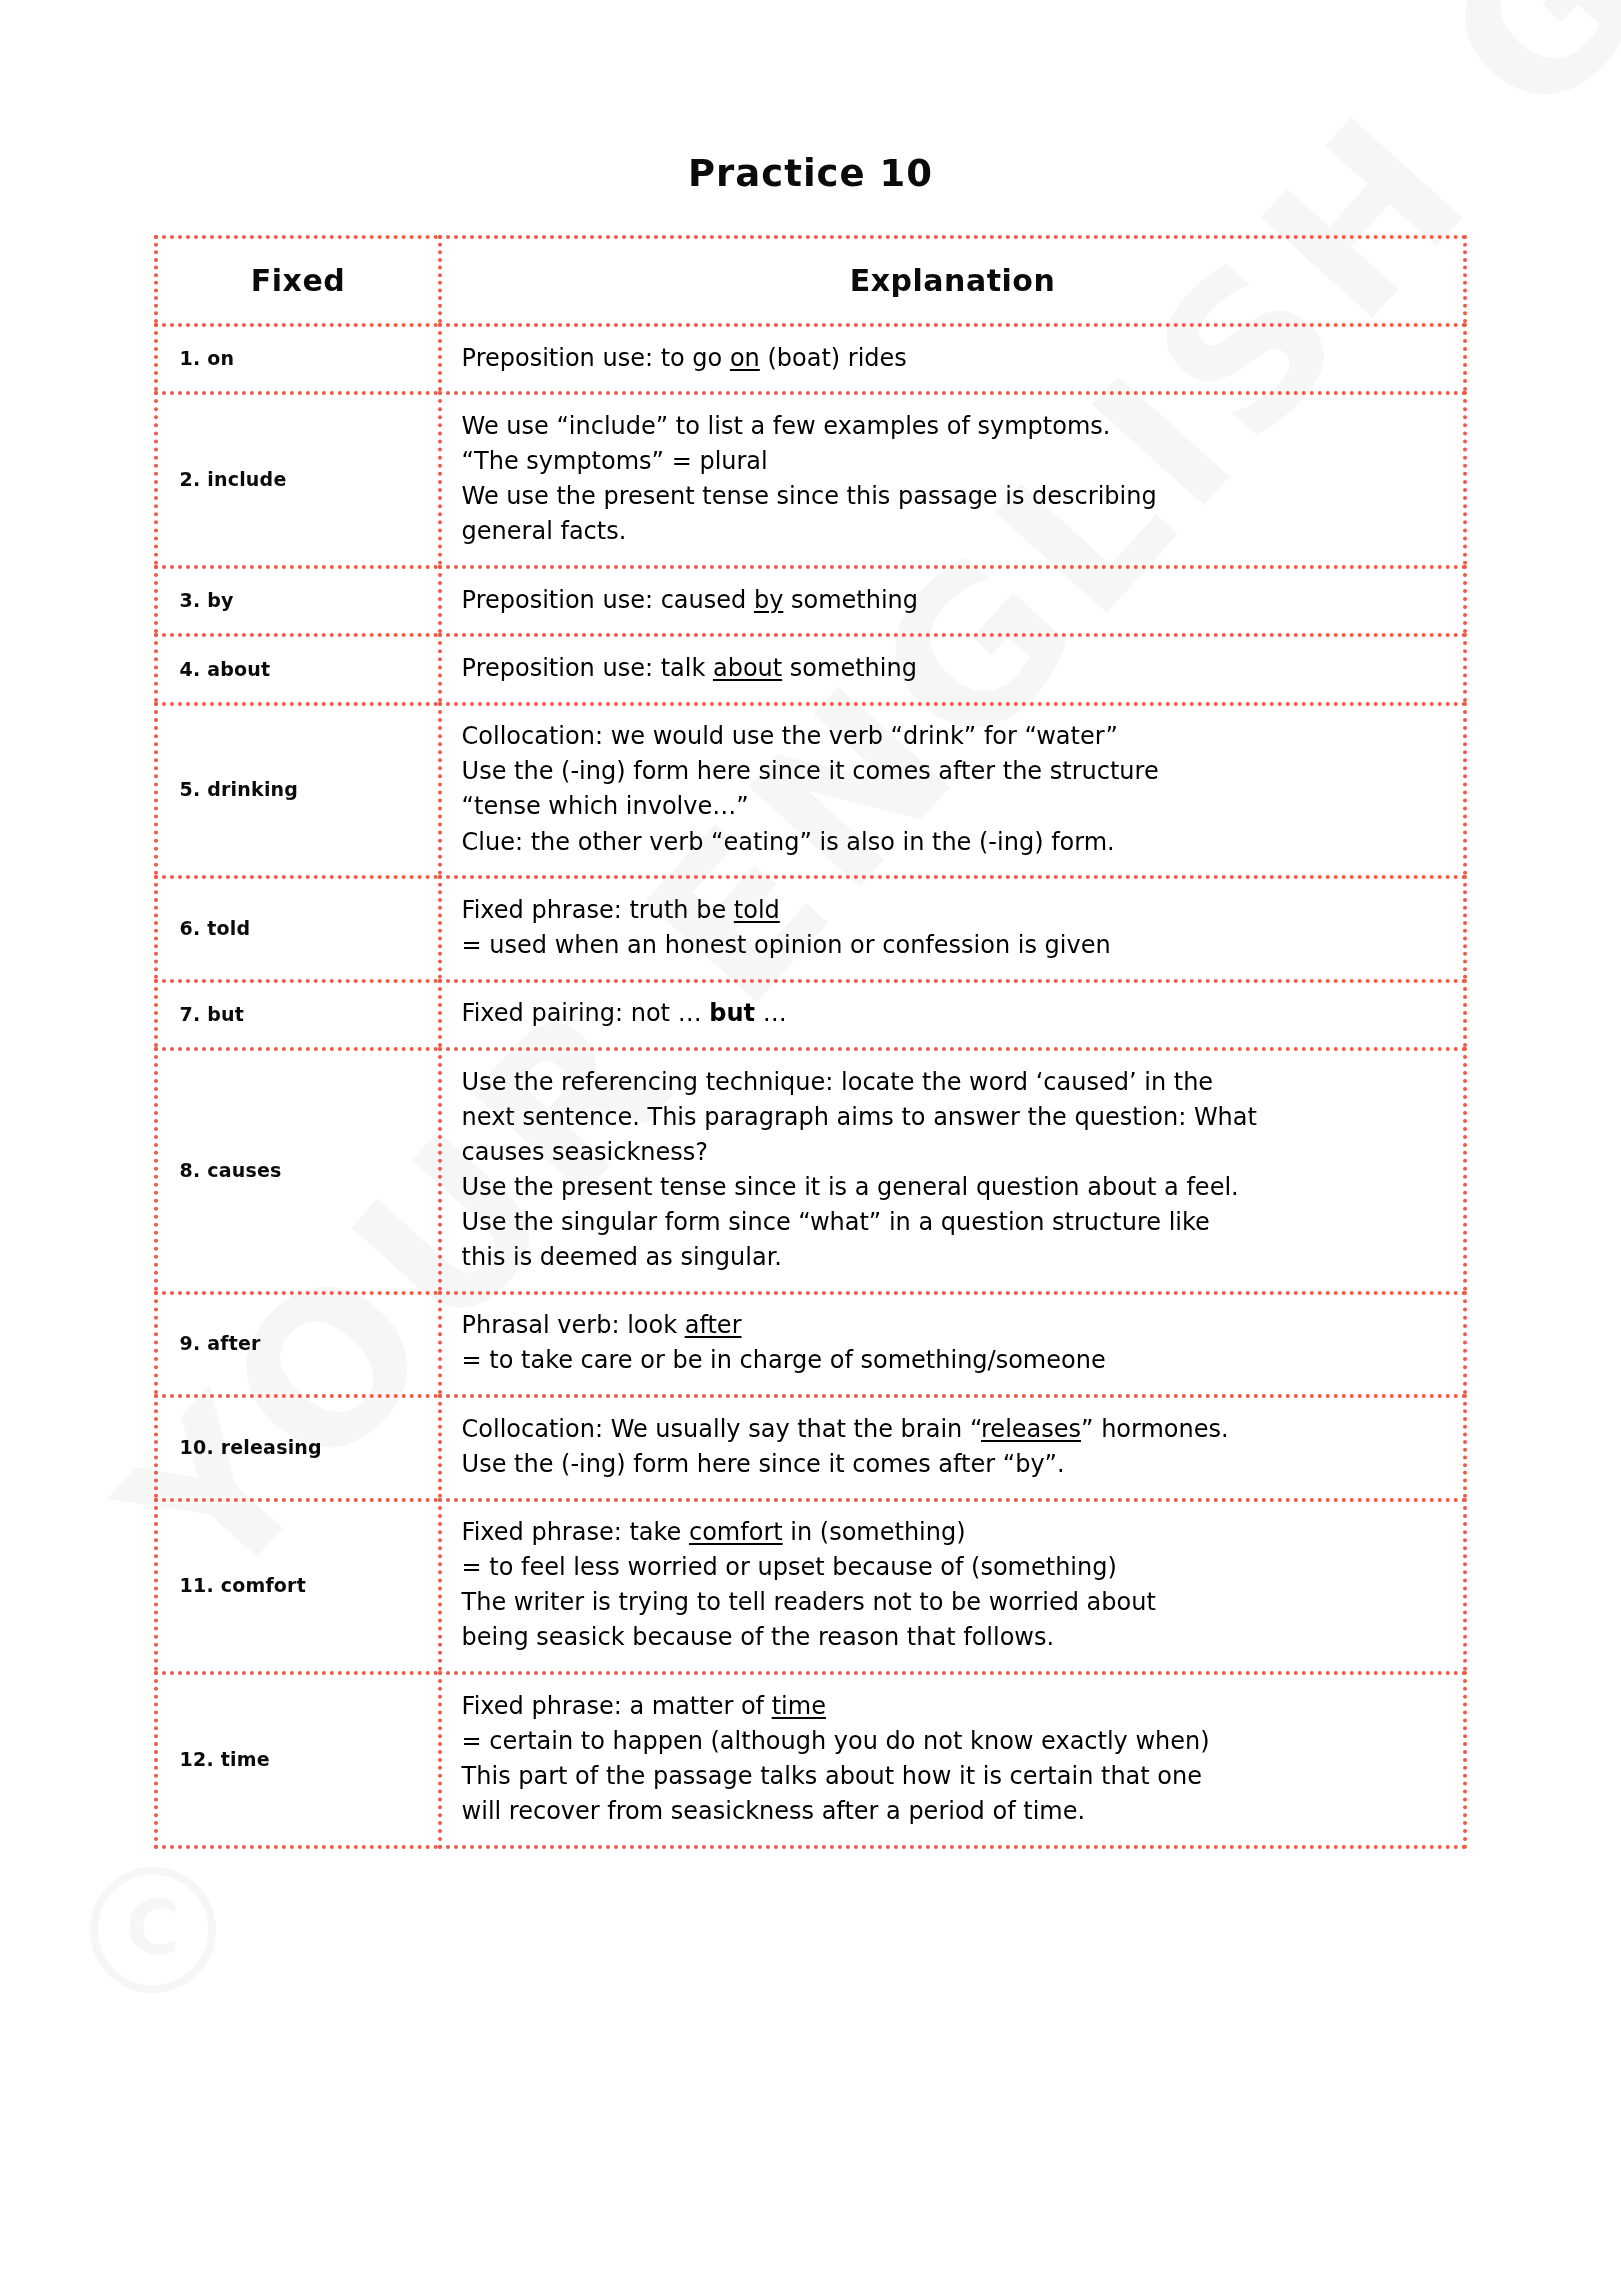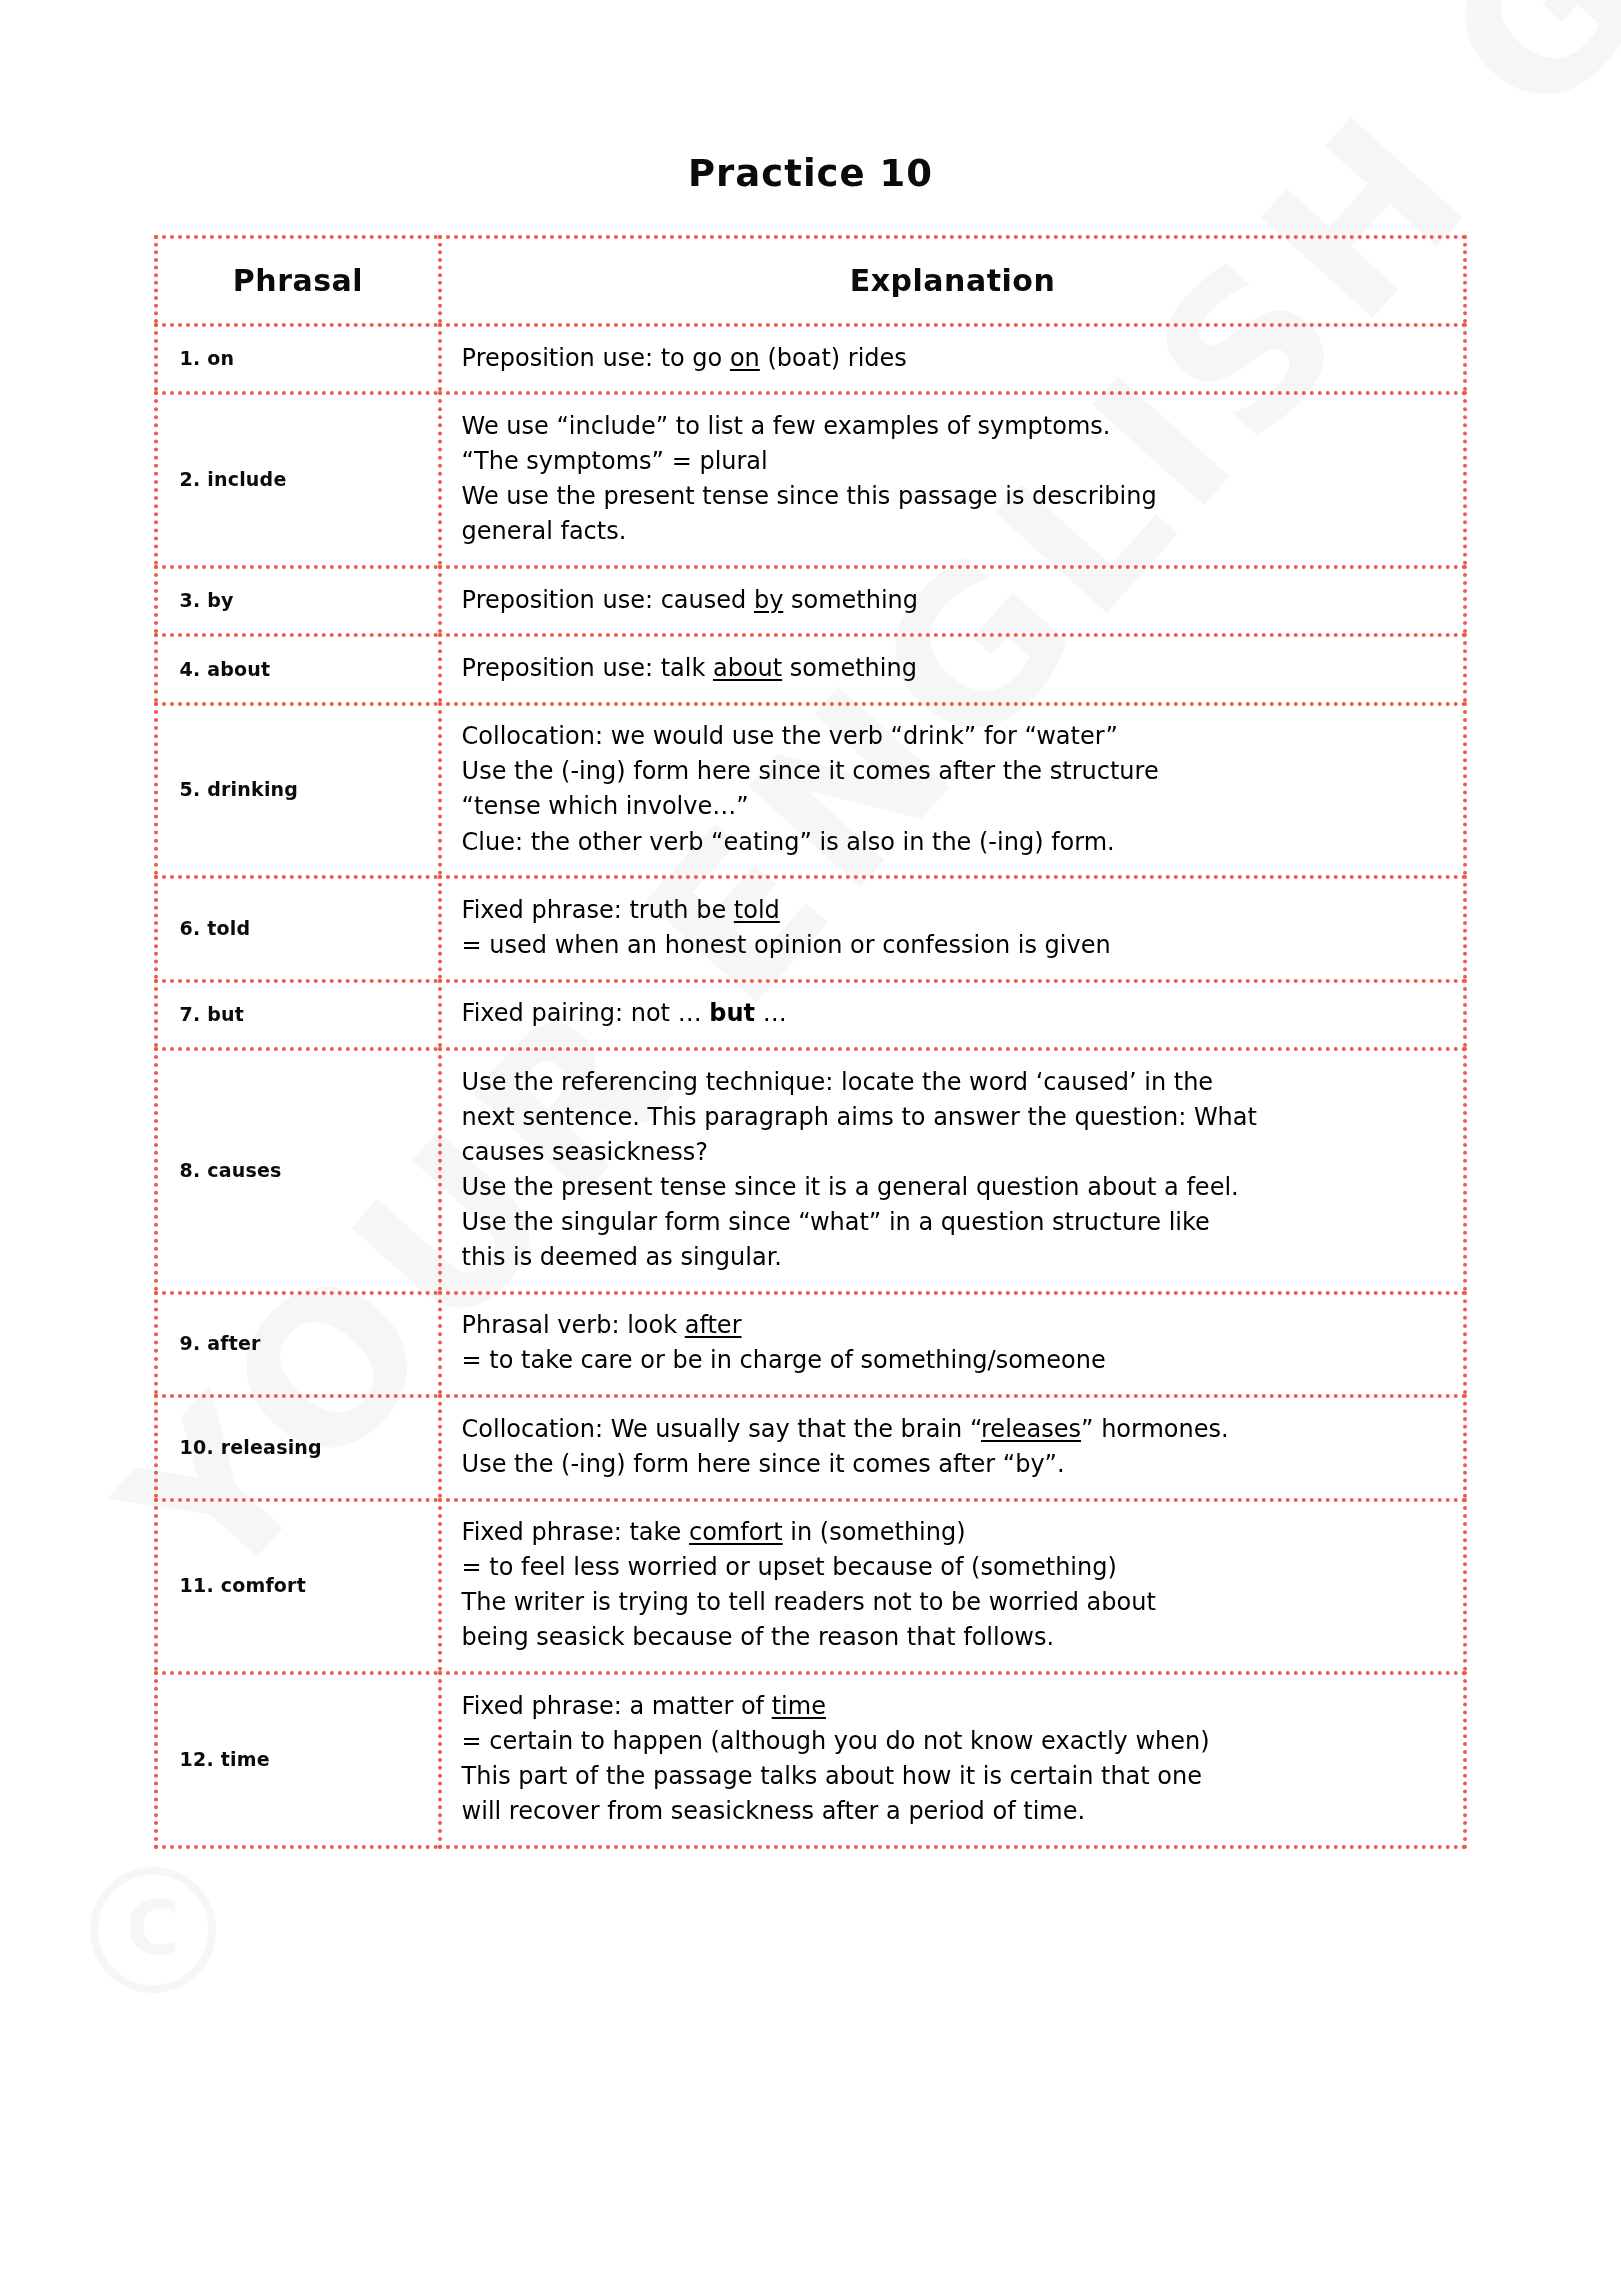--- a/index.html
+++ b/index.html
@@ -165,7 +165,7 @@
       </colgroup>
       <thead>
         <tr>
-          <th class="hdr-cell">Phrasal</th>
+          <th class="hdr-cell">Fixed</th>
           <th class="hdr-cell">Explanation</th>
         </tr>
       </thead>

